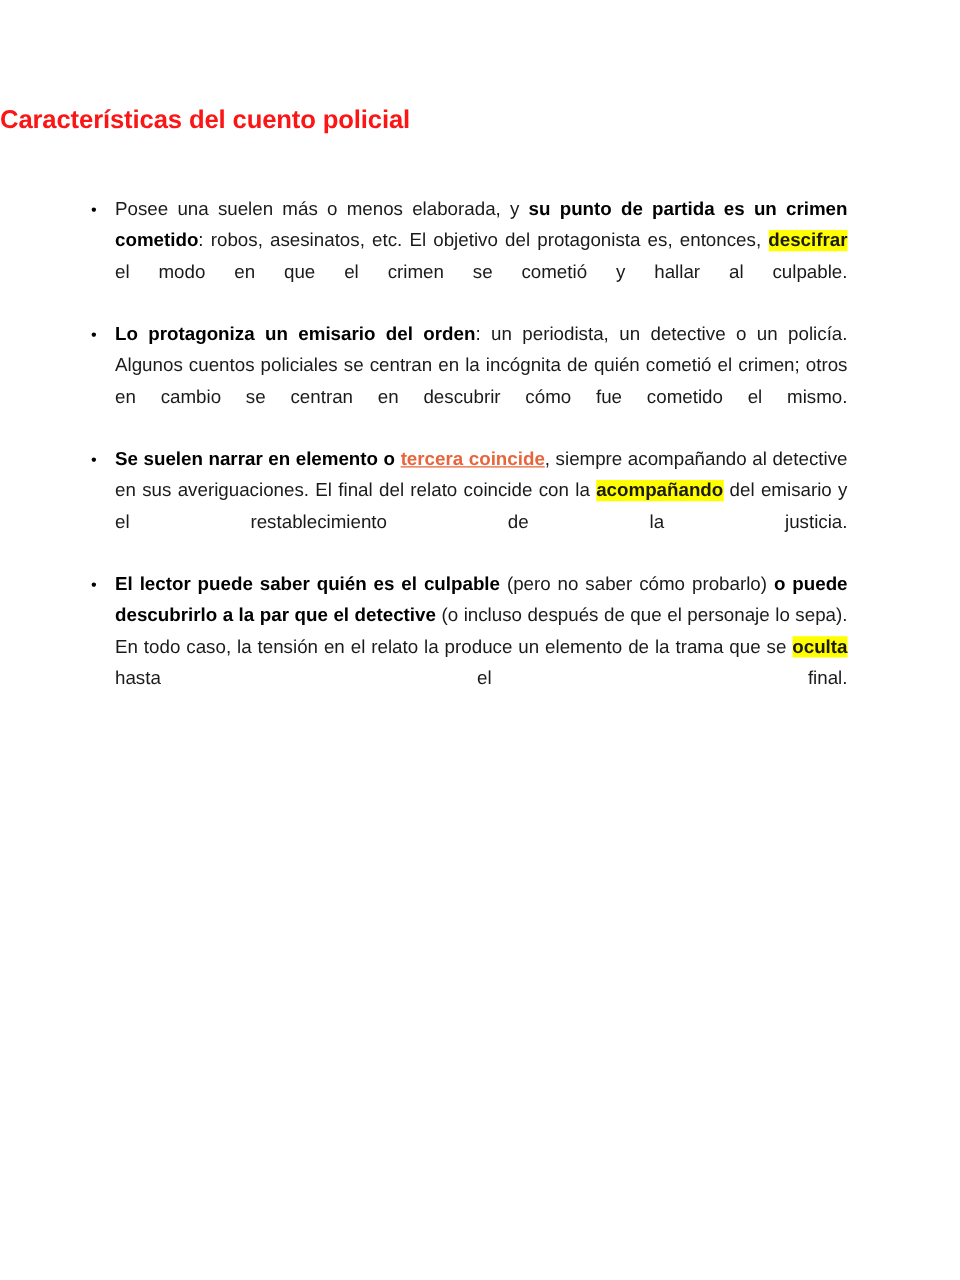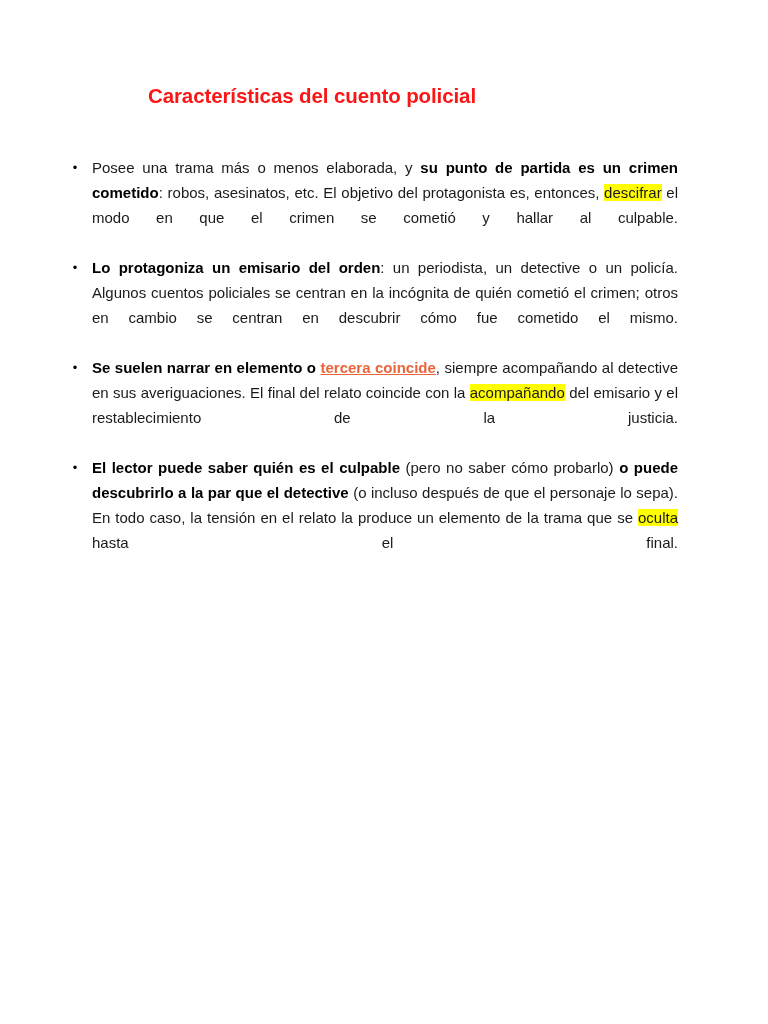--- a/index.html
+++ b/index.html
@@ -28,7 +28,6 @@
     left: 0;
     top: 84px;
     width: 624px;
-    text-align: center;
     font-size: 20.5px;
     font-weight: bold;
     color: #fb1515;

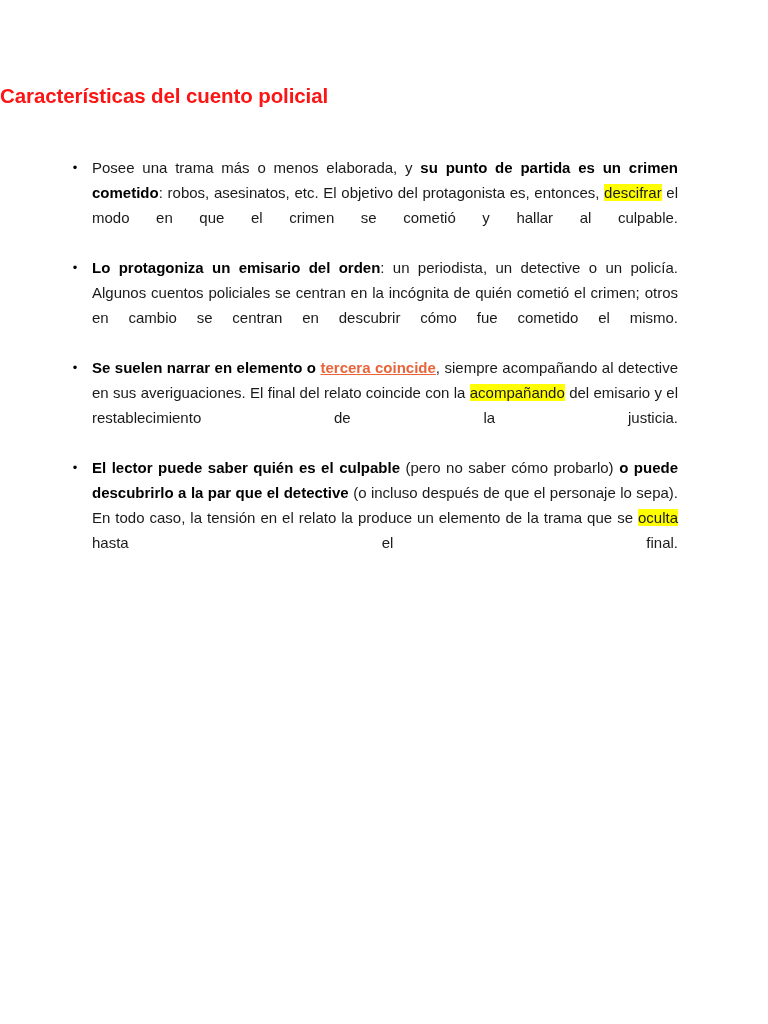--- a/index.html
+++ b/index.html
@@ -125,7 +125,7 @@
   <div class="bullet-list">
     <div class="bullet-item">
       <span class="dot">•</span>
-      <span class="body"><span>Posee una trama más o menos elaborada, y </span><span class="b">su punto de partida es un crimen cometido</span><span>: robos, asesinatos, etc. El objetivo del protagonista es, entonces, </span><span class="hl">descifrar</span><span> el modo en que el crimen se cometió y hallar al culpable.</span></span>
+      <span class="body"><span>Posee una suelen más o menos elaborada, y </span><span class="b">su punto de partida es un crimen cometido</span><span>: robos, asesinatos, etc. El objetivo del protagonista es, entonces, </span><span class="hl">descifrar</span><span> el modo en que el crimen se cometió y hallar al culpable.</span></span>
     </div>
     <div class="bullet-item">
       <span class="dot">•</span>

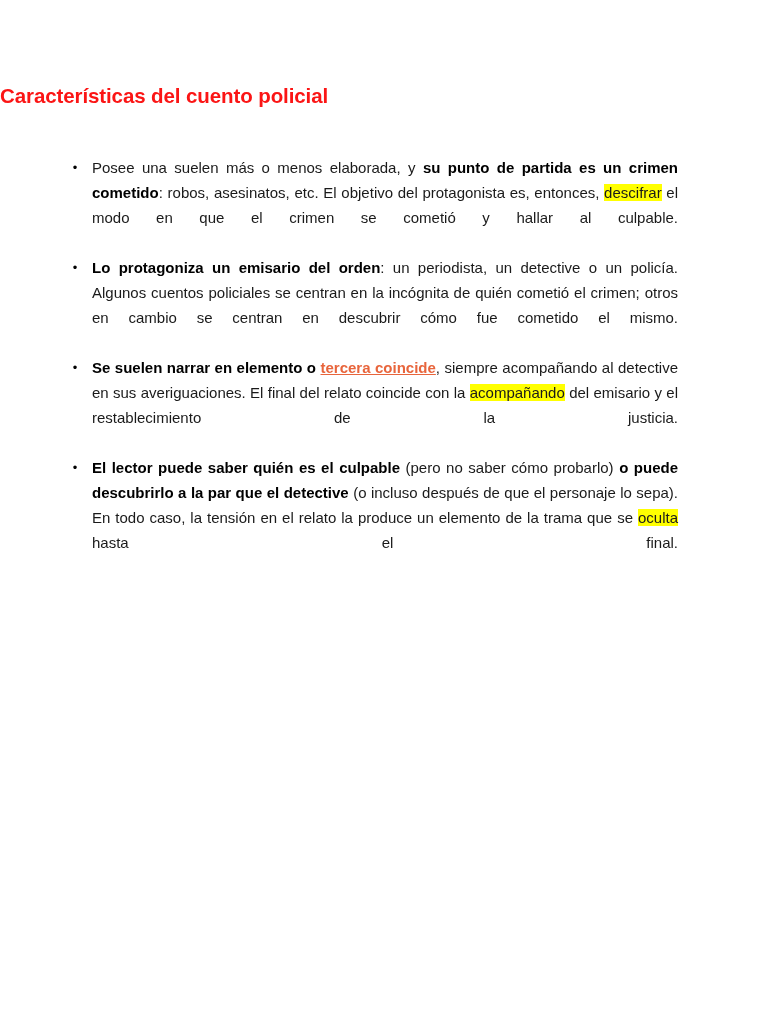--- a/index.html
+++ b/index.html
@@ -89,6 +89,7 @@
   .hl {
     background: #ffff00;
     color: #1a1a1a;
+    font-weight: bold;
   }
   .link-orange {
     color: #e8653c;

